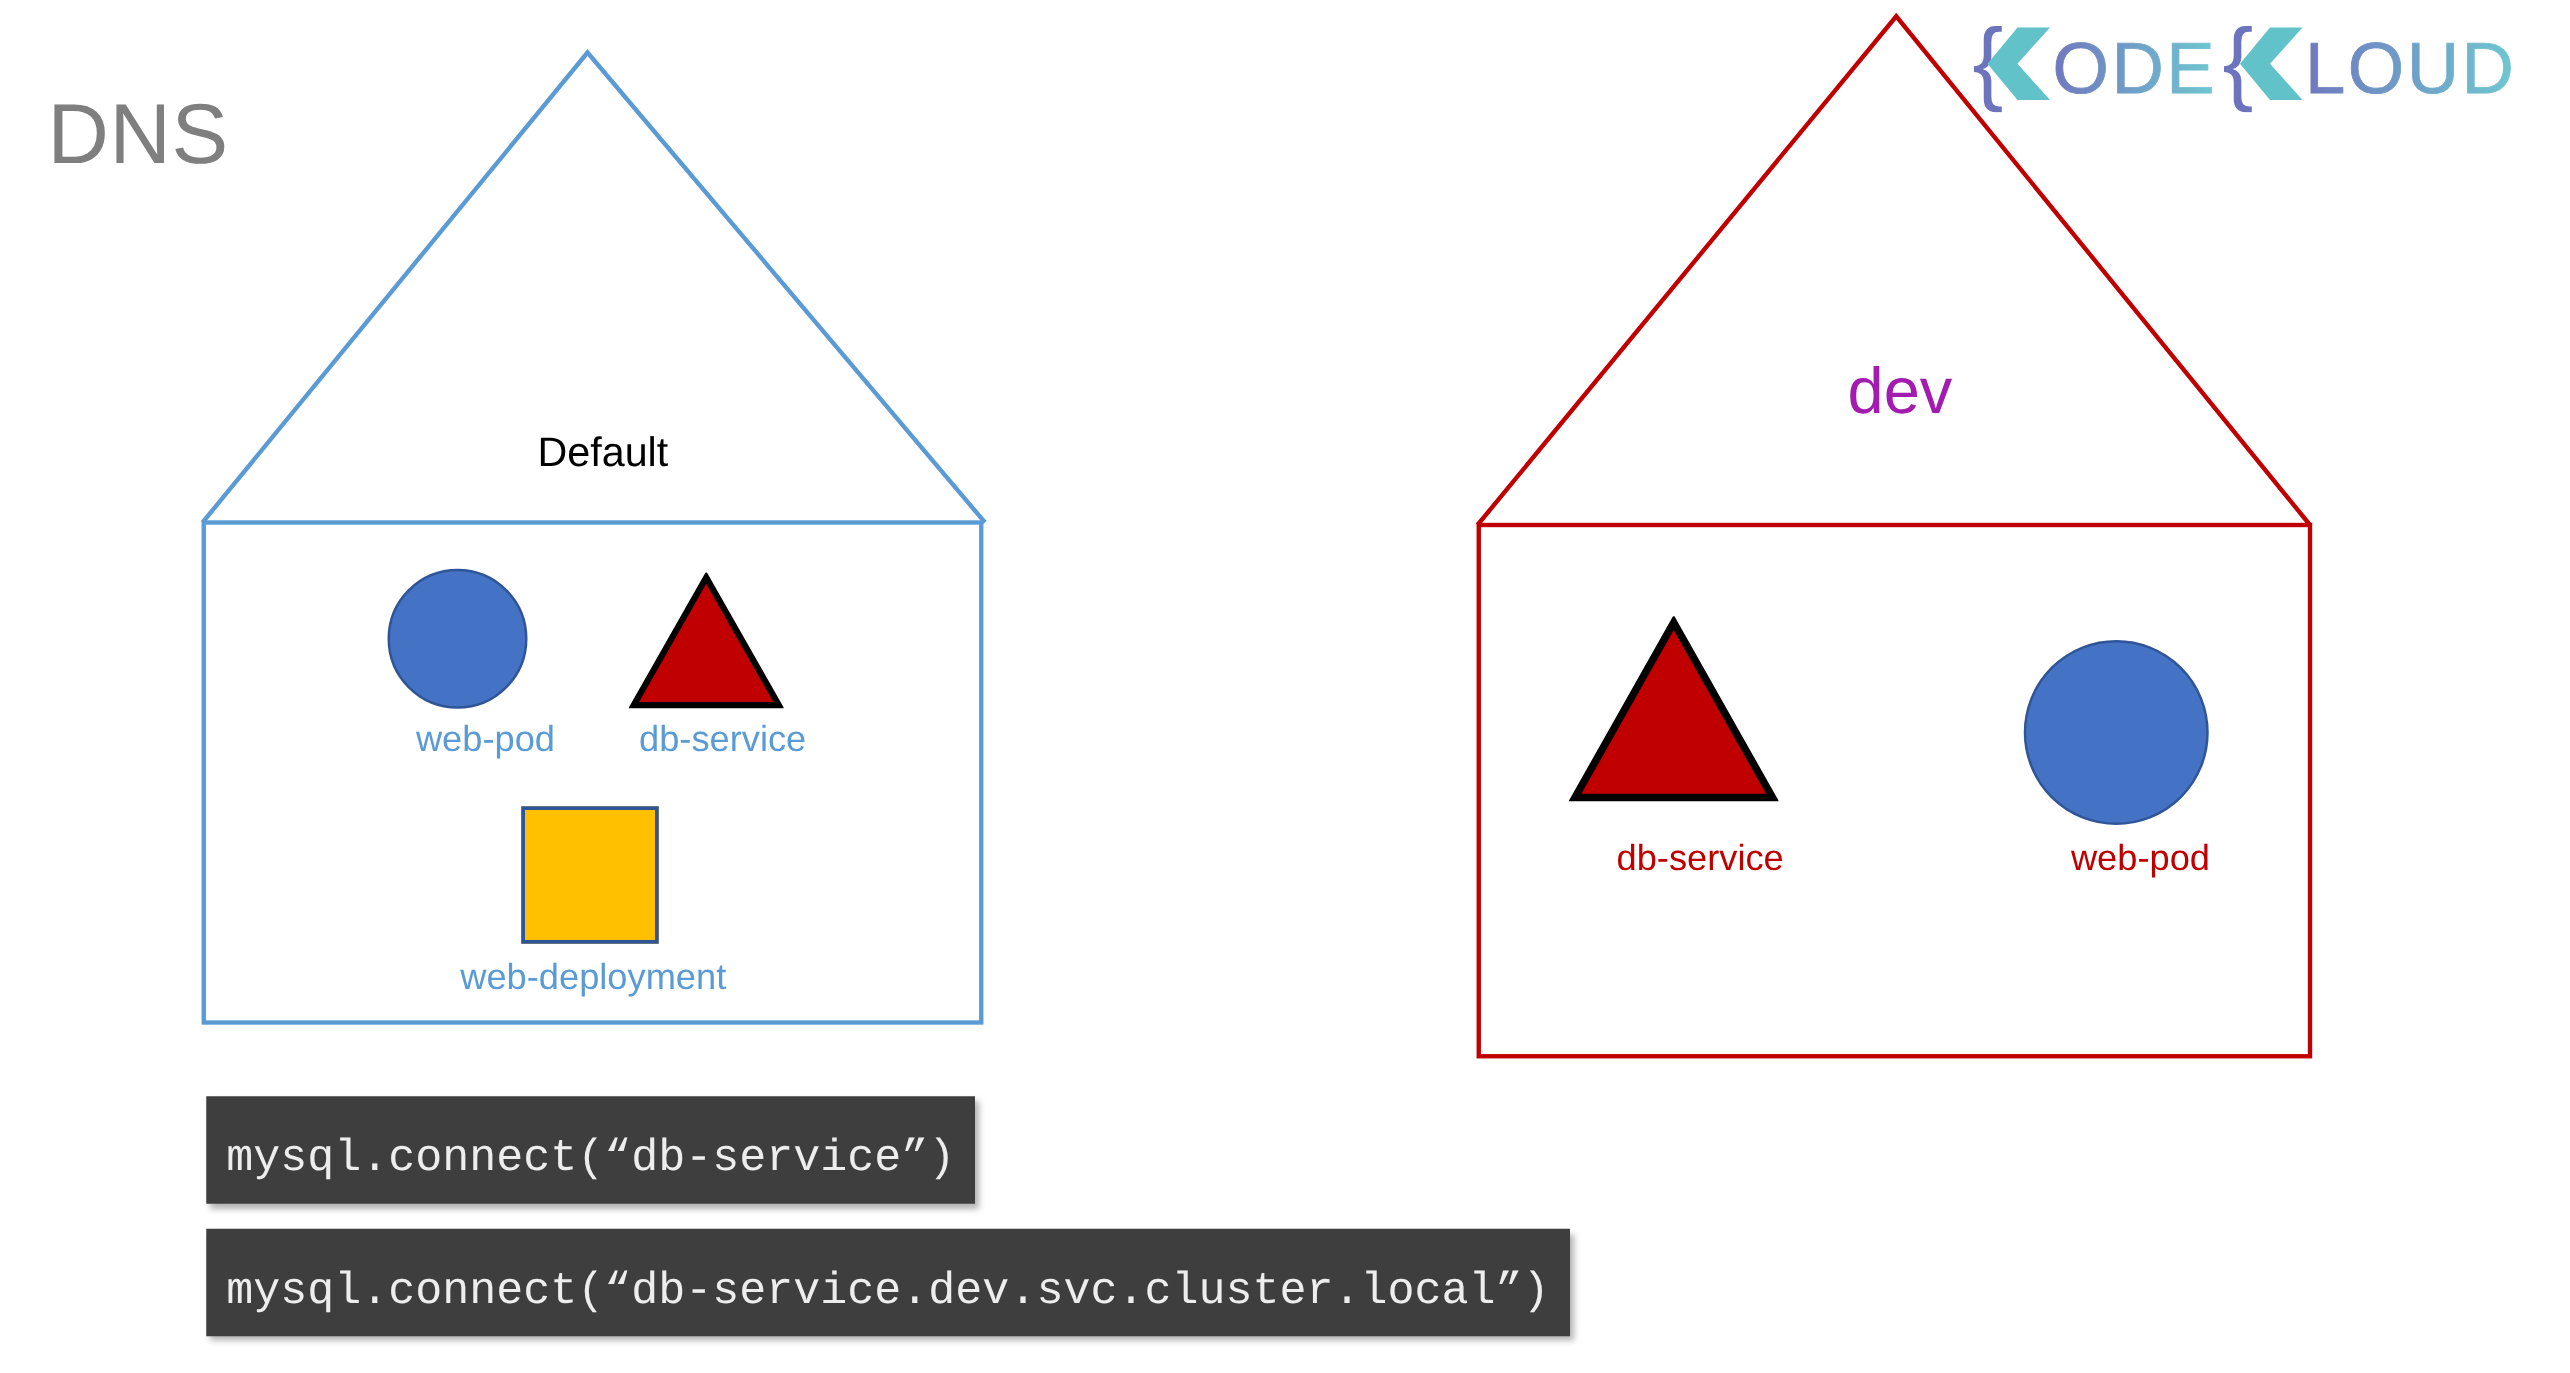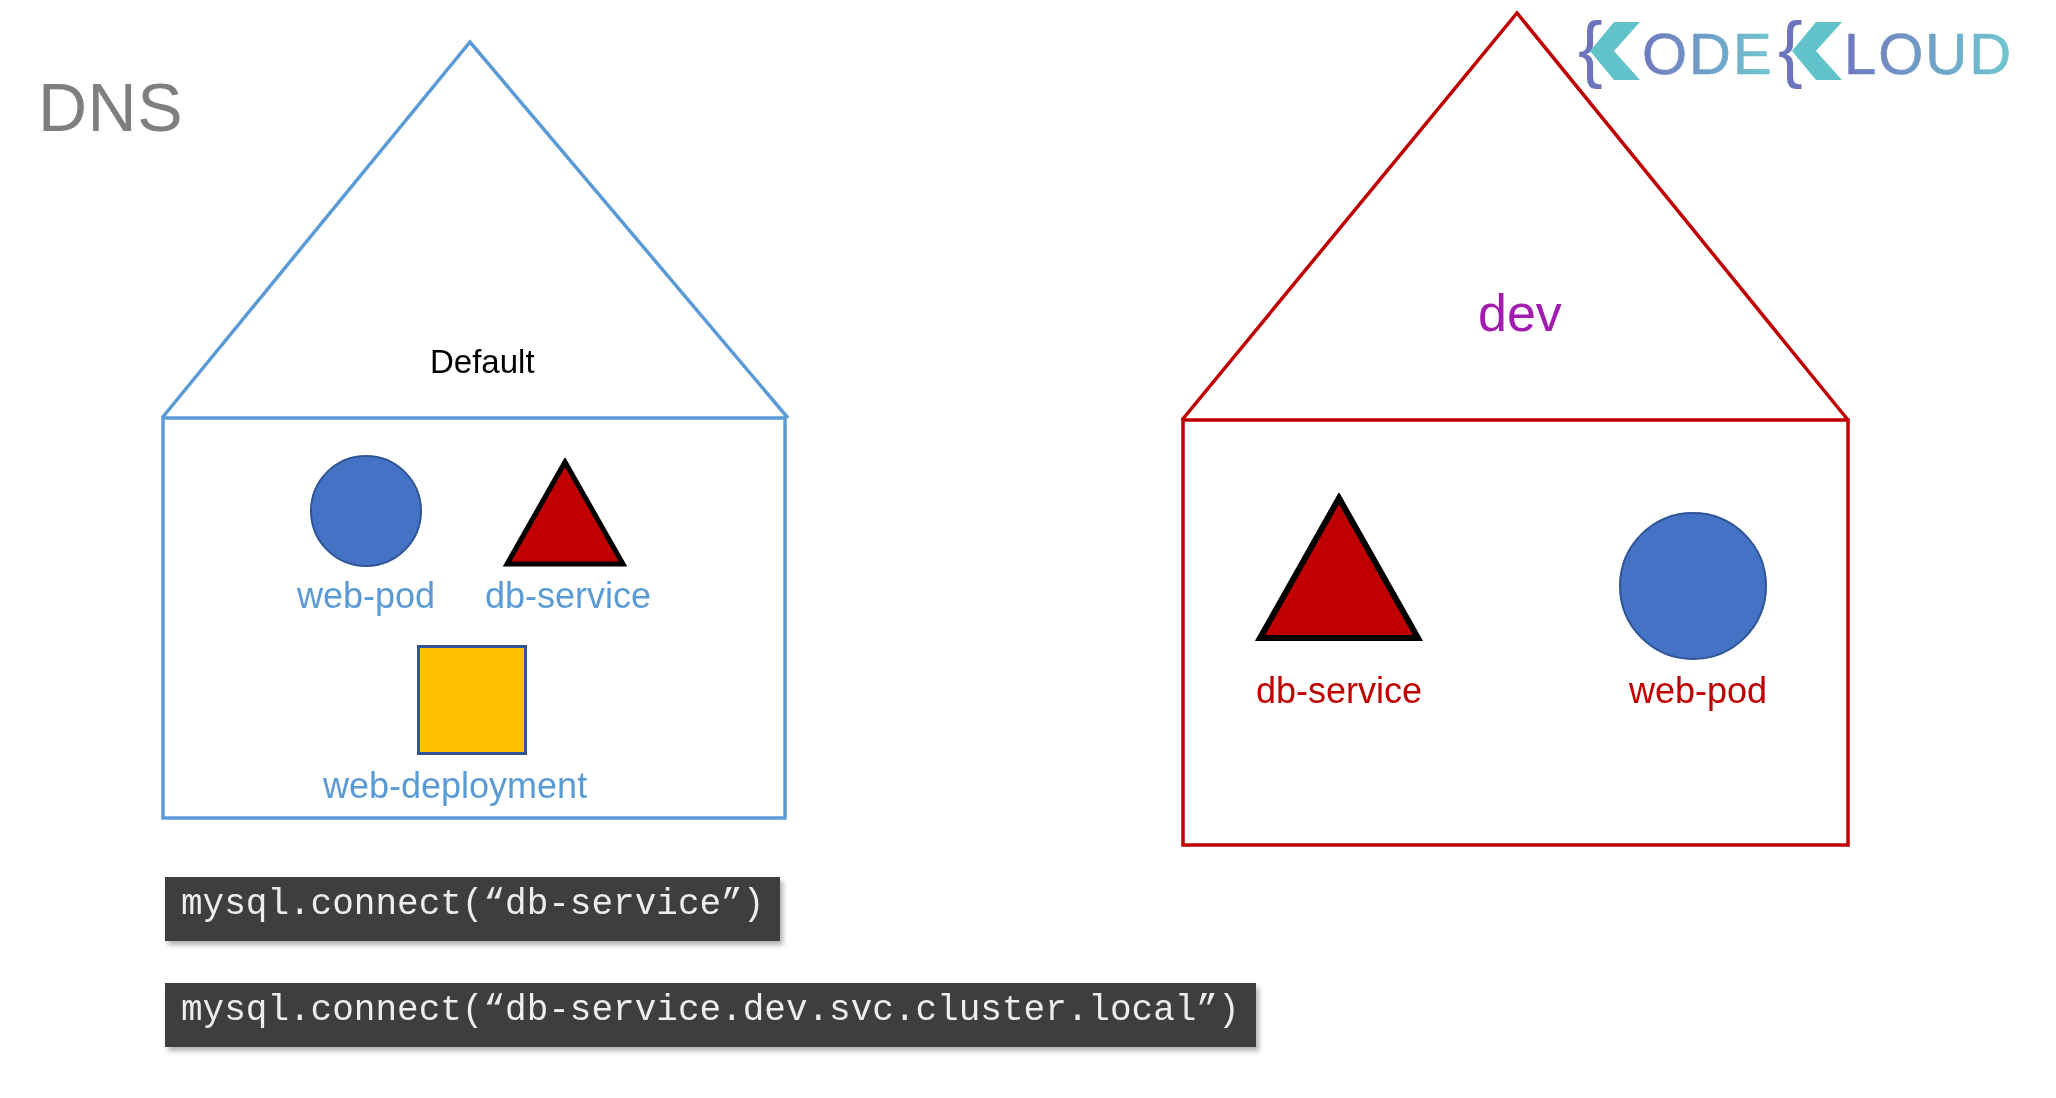--- a/index.html
+++ b/index.html
@@ -88,9 +88,9 @@
   .res-label {
     position: absolute;
     white-space: nowrap;
-    text-align: center;
+    text-align: right;
     line-height: 1;
-    font-size: 36px;
+    font-size: 29px;
   }
   .label-blue { color: #5B9BD5; }
   .label-red  { color: #C00000; }

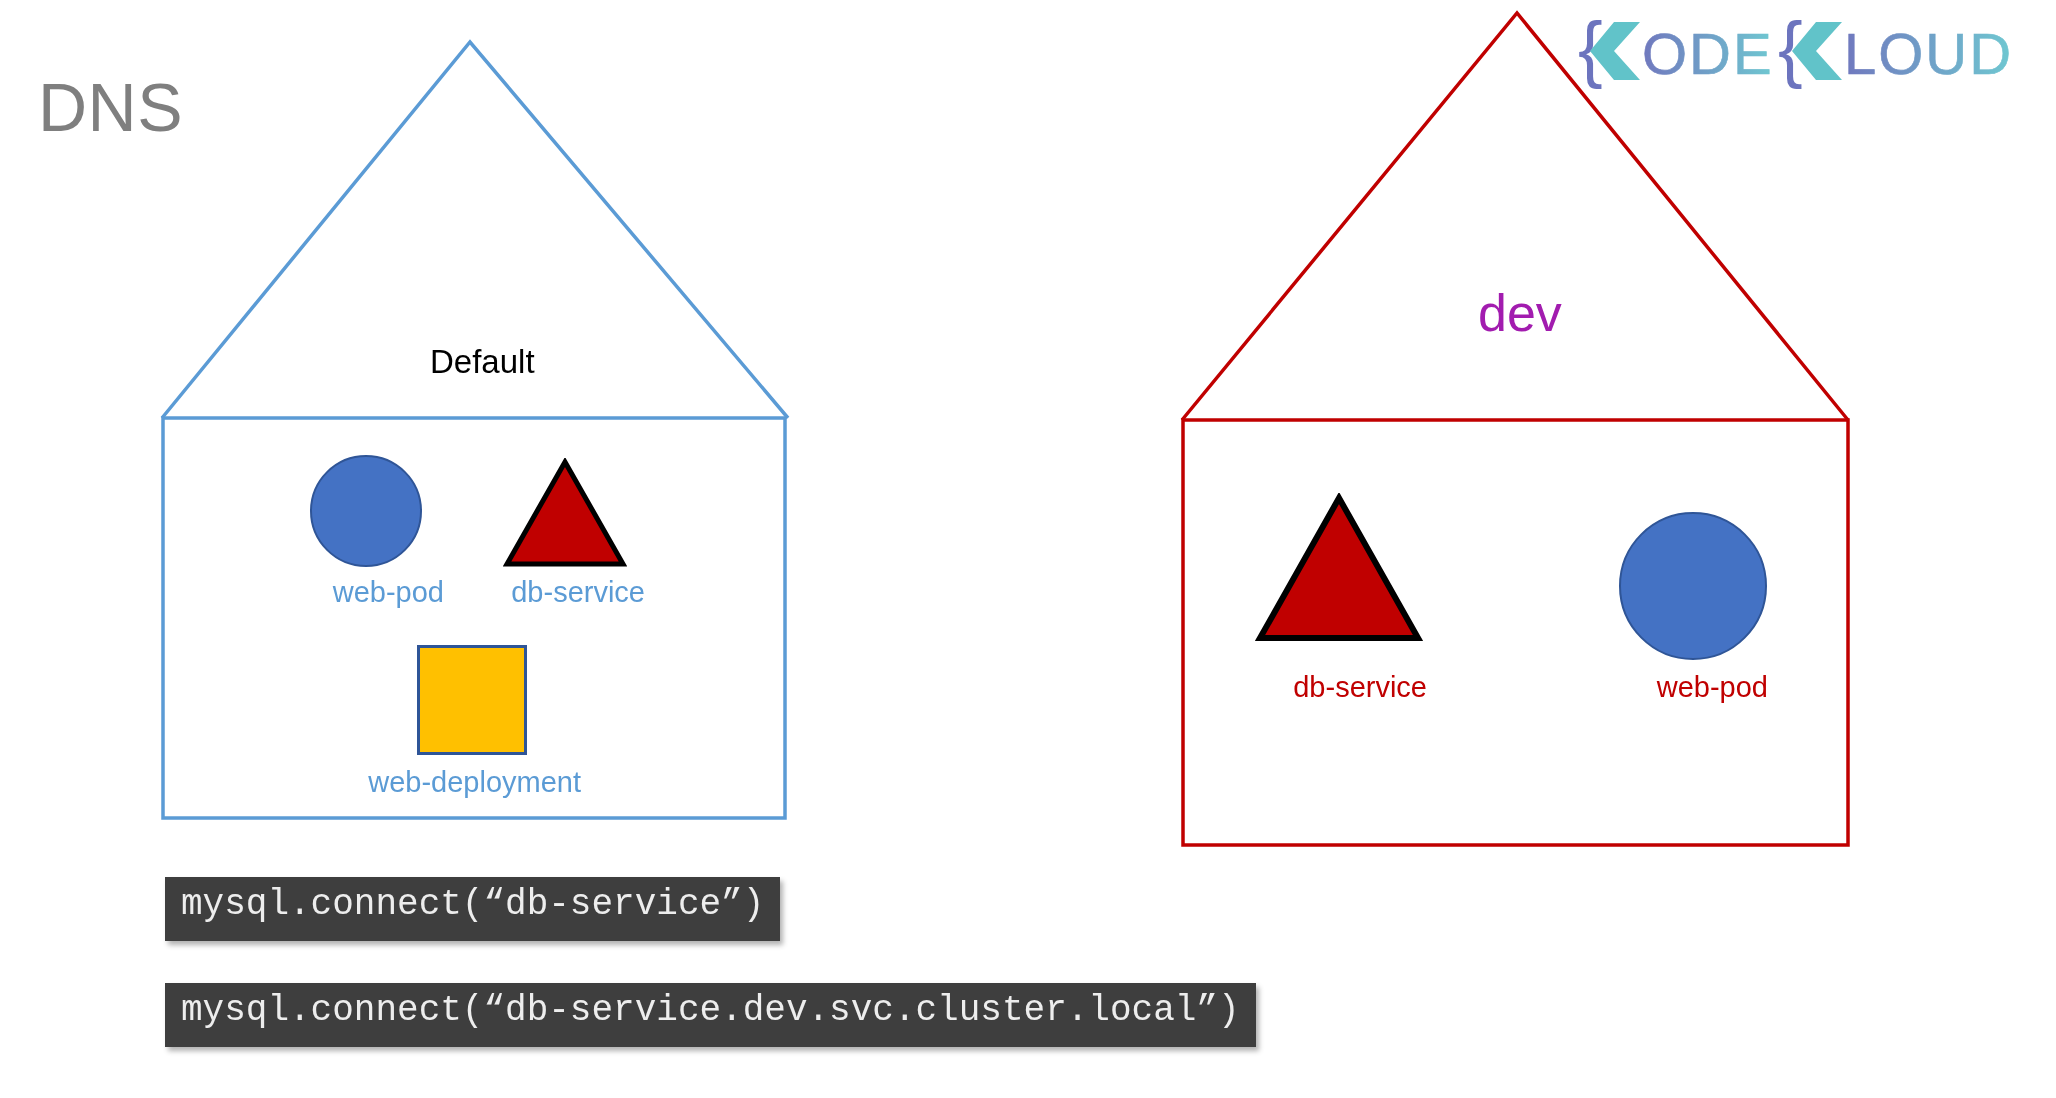--- a/index.html
+++ b/index.html
@@ -117,7 +117,7 @@
     font-family: "Liberation Mono", "DejaVu Sans Mono", monospace;
     font-size: 36px;
     line-height: 1;
-    padding: 10px 16px 18px 16px;
+    padding: 32px 16px 18px 16px;
     box-sizing: border-box;
     white-space: pre;
     box-shadow: 3px 4px 5px rgba(0,0,0,0.30);

